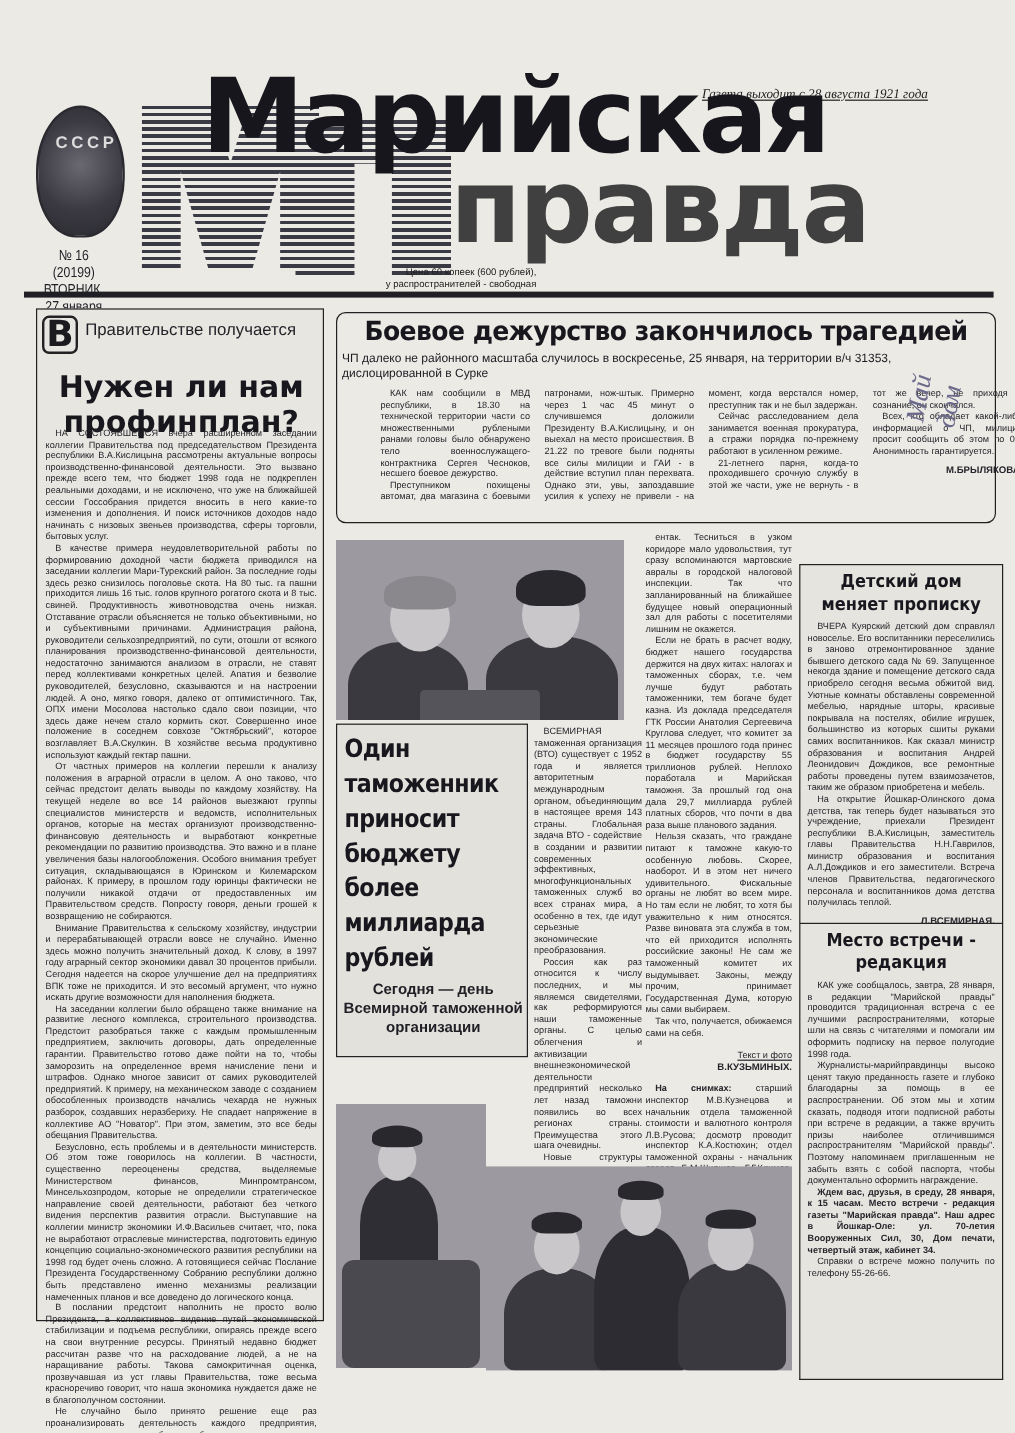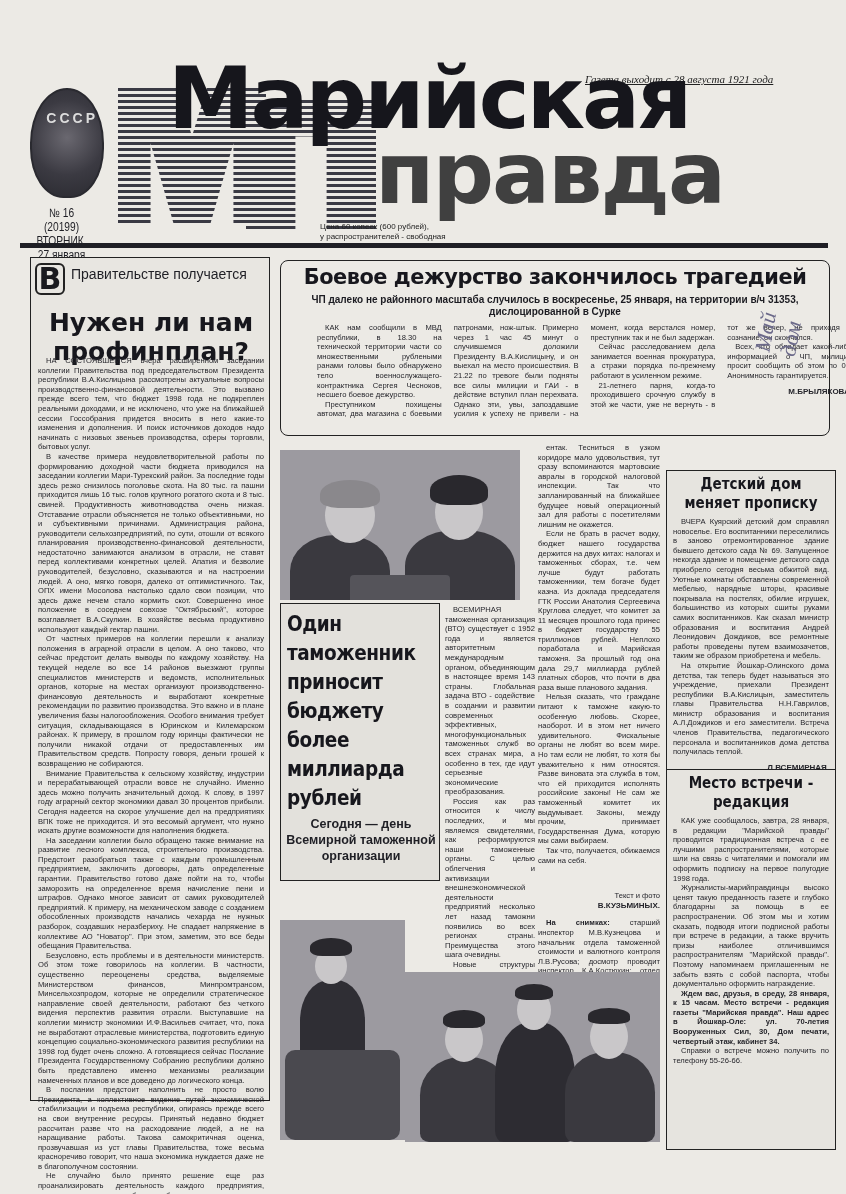--- a/index.html
+++ b/index.html
@@ -19,7 +19,7 @@
   .mp-logo2 { position: absolute; left: 246px; top: 100px; width: 130px; height: 130px; background: repeating-linear-gradient(to bottom, #3a3a44 0 3px, transparent 3px 6px); clip-path: polygon(0 0, 100% 0, 100% 100%, 62% 100%, 62% 28%, 38% 28%, 38% 100%, 0 100%); }
   .title1 { position: absolute; left: 168px; top: 55px; font-family: "DejaVu Sans", sans-serif; font-weight: bold; font-size: 86px; letter-spacing: -3px; color: #16161c; line-height: 1; }
   .title2 { position: absolute; left: 375px; top: 130px; font-family: "DejaVu Sans", sans-serif; font-weight: bold; font-size: 86px; letter-spacing: -2px; color: #404040; line-height: 1; }
-  .price { position: absolute; left: 320px; top: 222px; width: 145px; text-align: left; font-size: 8px; line-height: 10px; color: #222; }
+  .price { position: absolute; left: 302px; top: 222px; width: 145px; text-align: right; font-size: 8px; line-height: 10px; color: #222; }
   .masthead-rule { position: absolute; left: 20px; top: 243px; width: 808px; height: 5px; background: #1f1f25; }
 
   .box { position: absolute; border: 1.5px solid #222; }

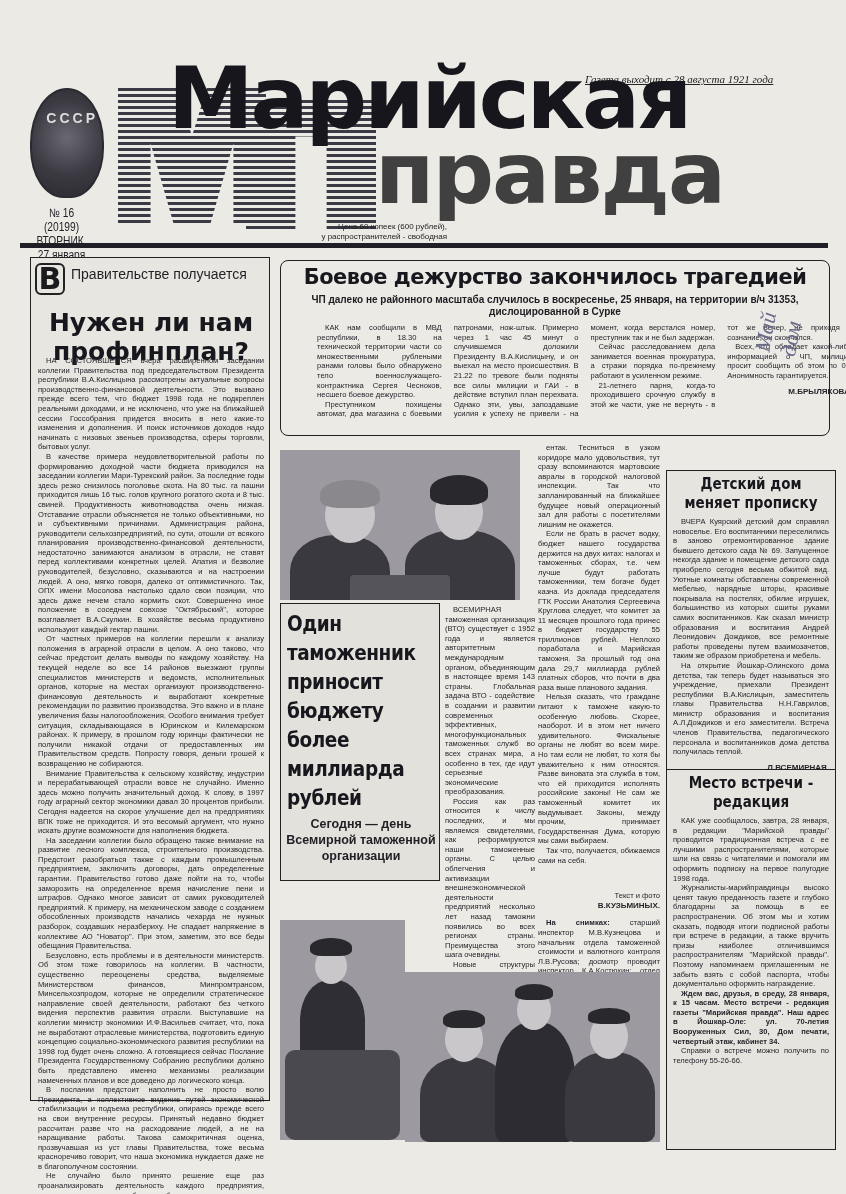--- a/index.html
+++ b/index.html
@@ -37,7 +37,7 @@
   
   .top-story { left: 280px; top: 260px; width: 550px; height: 176px; border-radius: 8px; }
   .top-head { position: absolute; left: 4px; top: 3px; width: 540px; text-align: center; font-family: "DejaVu Sans", sans-serif; font-weight: bold; font-size: 22px; letter-spacing: -0.5px; color: #17171d; transform: scaleX(0.95); }
-  .top-sub { position: absolute; left: 4px; top: 33px; width: 540px; text-align: center; font-weight: bold; font-size: 10px; line-height: 12px; color: #1c1c22; }
+  .top-sub { position: absolute; left: 4px; top: 33px; width: 540px; text-align: left; font-weight: normal; font-size: 10px; line-height: 12px; color: #1c1c22; }
   .top-cols { position: absolute; left: 19px; top: 62px; width: 535px; column-count: 4; column-gap: 12px; margin-left: 17px; }
 
   

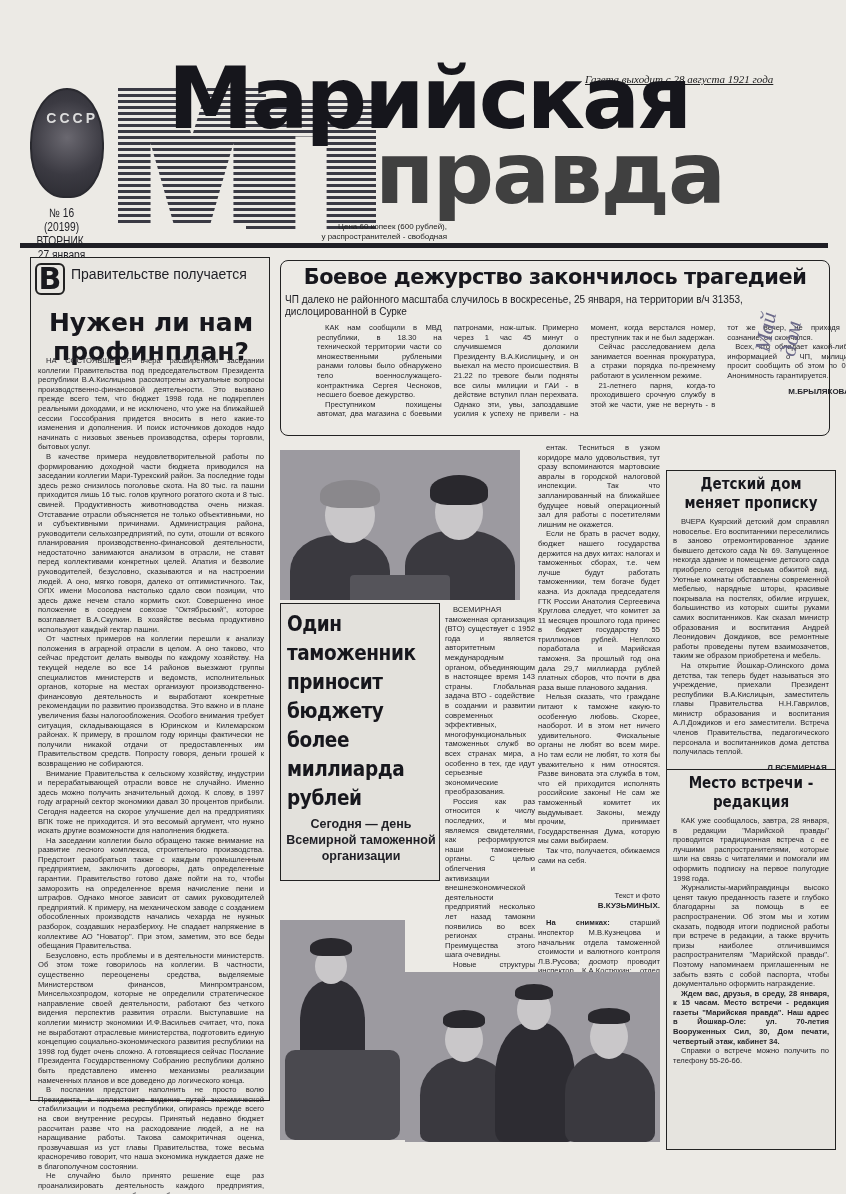--- a/index.html
+++ b/index.html
@@ -140,7 +140,7 @@
     <p>Если не брать в расчет водку, бюджет нашего государства держится на двух китах: налогах и таможенных сборах, т.е. чем лучше будут работать таможенники, тем богаче будет казна. Из доклада председателя ГТК России Анатолия Сергеевича Круглова следует, что комитет за 11 месяцев прошлого года принес в бюджет государству 55 триллионов рублей. Неплохо поработала и Марийская таможня. За прошлый год она дала 29,7 миллиарда рублей платных сборов, что почти в два раза выше планового задания.</p>
     <p>Нельзя сказать, что граждане питают к таможне какую-то особенную любовь. Скорее, наоборот. И в этом нет ничего удивительного. Фискальные органы не любят во всем мире. Но там если не любят, то хотя бы уважительно к ним относятся. Разве виновата эта служба в том, что ей приходится исполнять российские законы! Не сам же таможенный комитет их выдумывает. Законы, между прочим, принимает Государственная Дума, которую мы сами выбираем.</p>
     <p>Так что, получается, обижаемся сами на себя.</p>
-    <div style="text-align:right; margin-top:26px;">Текст и фото</div>
+    <div style="text-align:right; margin-top:10px;text-decoration:underline;">Текст и фото</div>
     <div class="sign" style="margin-top:0;">В.КУЗЬМИНЫХ.</div>
     <p style="margin-top:8px;"><b>На снимках:</b> <span>старший инспектор М.В.Кузнецова и начальник отдела таможенной стоимости и валютного контроля Л.В.Русова; досмотр проводит инспектор К.А.Костюхин; отдел таможенной охраны - начальник отдела Б.М.Ширшов, Г.Г.Климов, В.В.Арыпов.</span></p>
   </div>

